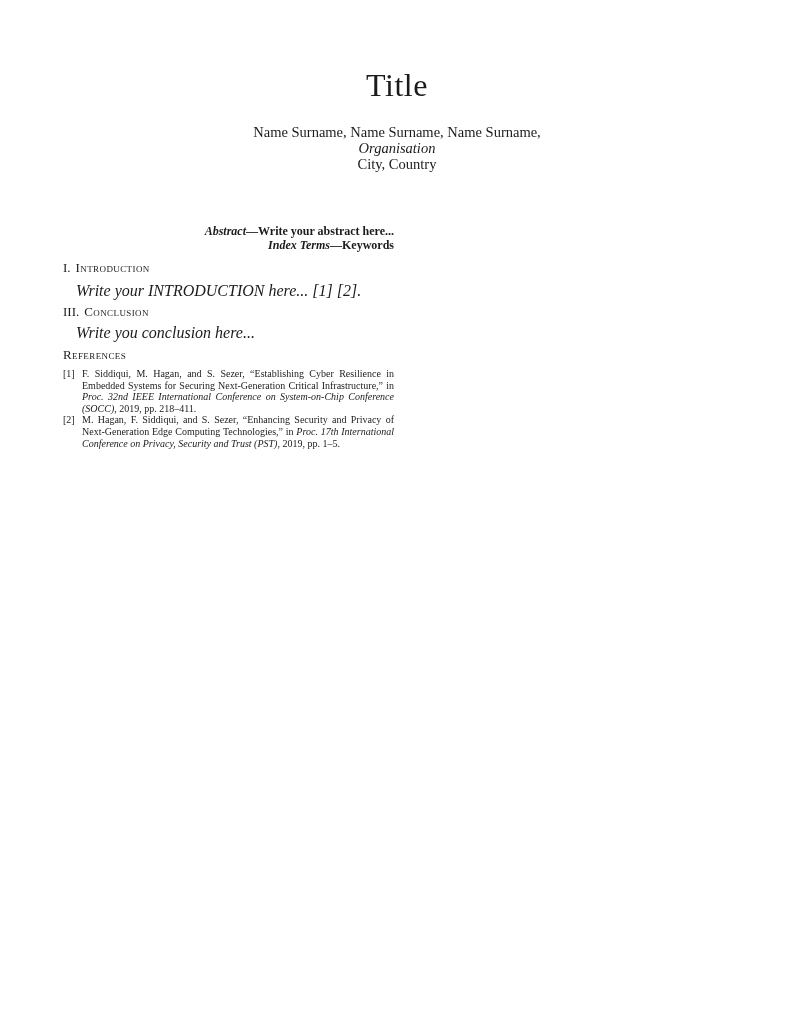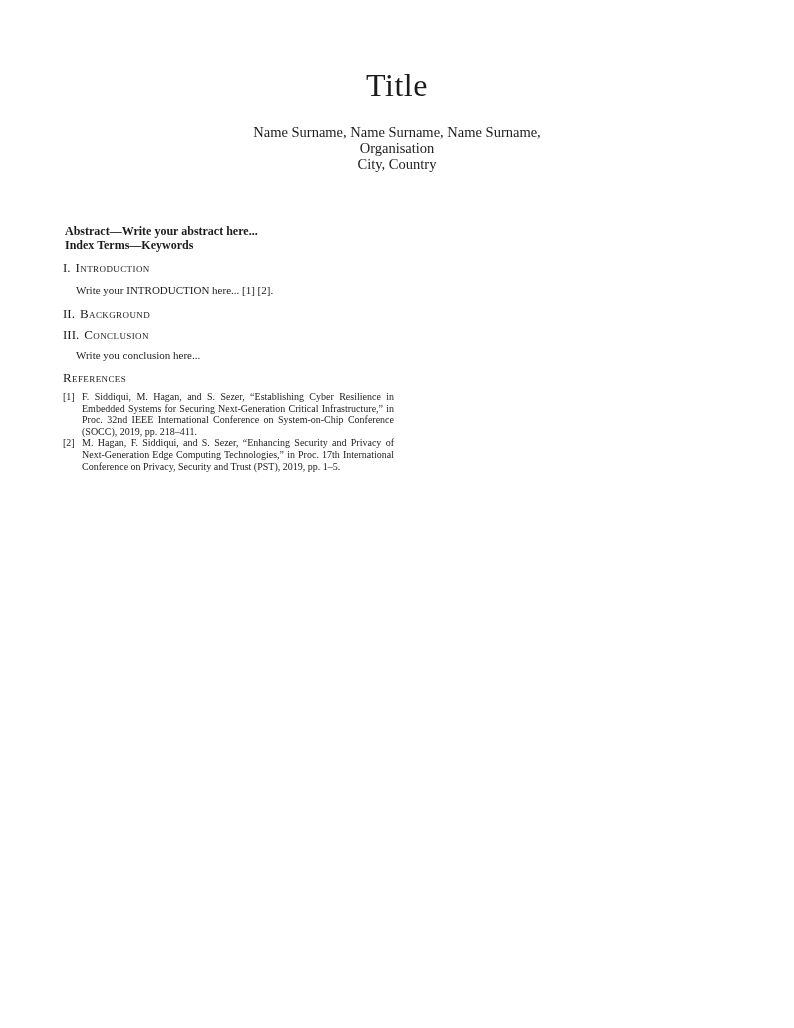--- a/index.html
+++ b/index.html
@@ -33,7 +33,7 @@
     font-size: 14.5px;
     line-height: 16px;
   }
-  .italic { }
+  .italic { font-style: italic; }
 
   
   .column {

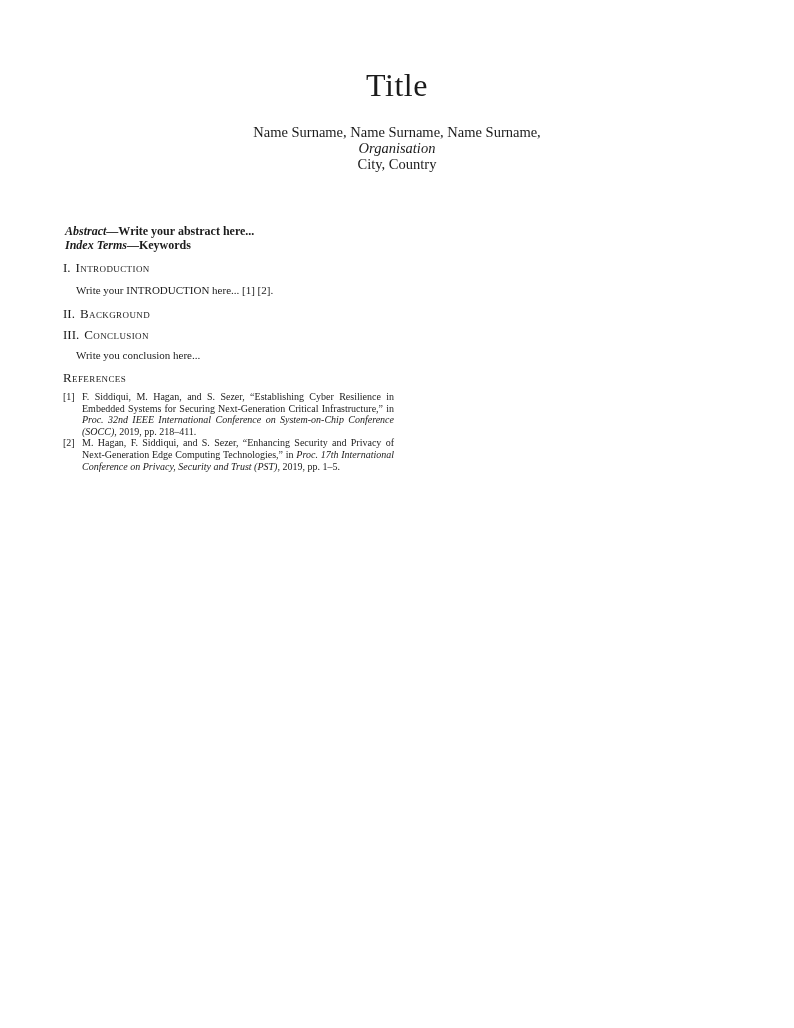--- a/index.html
+++ b/index.html
@@ -48,6 +48,7 @@
     line-height: 13.5px;
     font-weight: 700;
     text-indent: 2px;
+    text-align: right;
   }
 
   .section-heading {

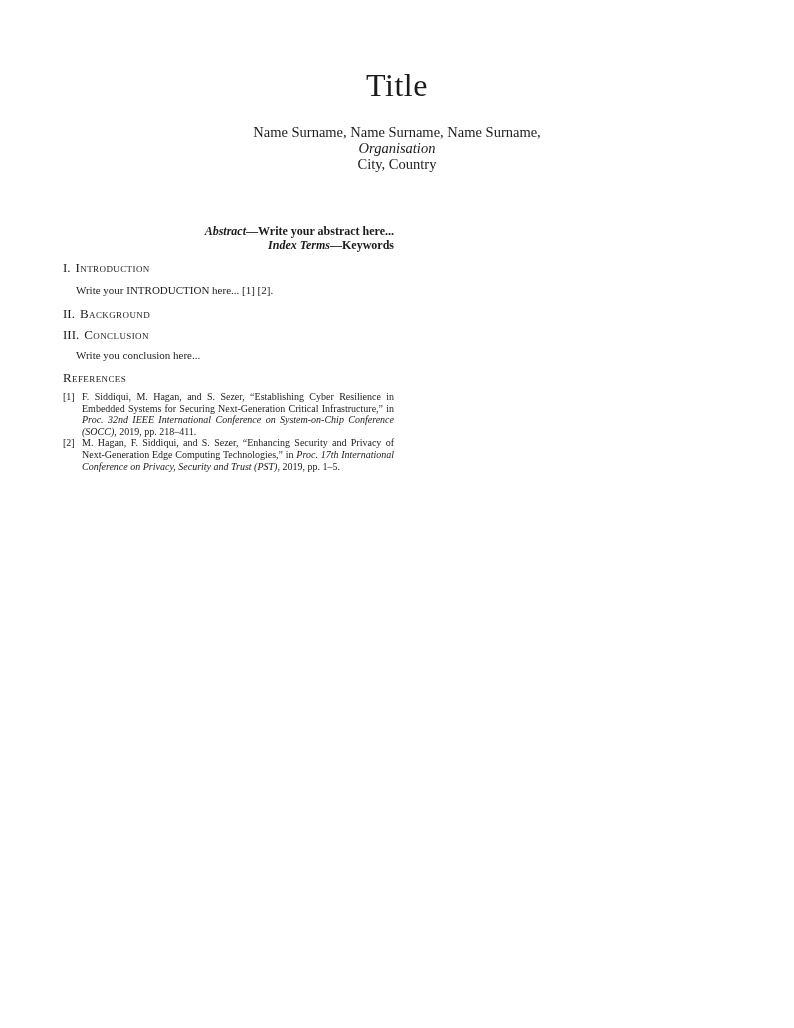--- a/index.html
+++ b/index.html
@@ -62,11 +62,12 @@
   .smallcaps { font-variant: small-caps; letter-spacing: 0.4px; }
 
   .body-par {
-    font-size: 11px;
+    font-size: 16px;
     line-height: 15px;
     text-indent: 13px;
     margin-top: 8px !important;
     text-align: justify;
+    font-style: italic;
   }
   .heading-2 { margin-top: 9px; }
   .heading-3 { margin-top: 7px; }

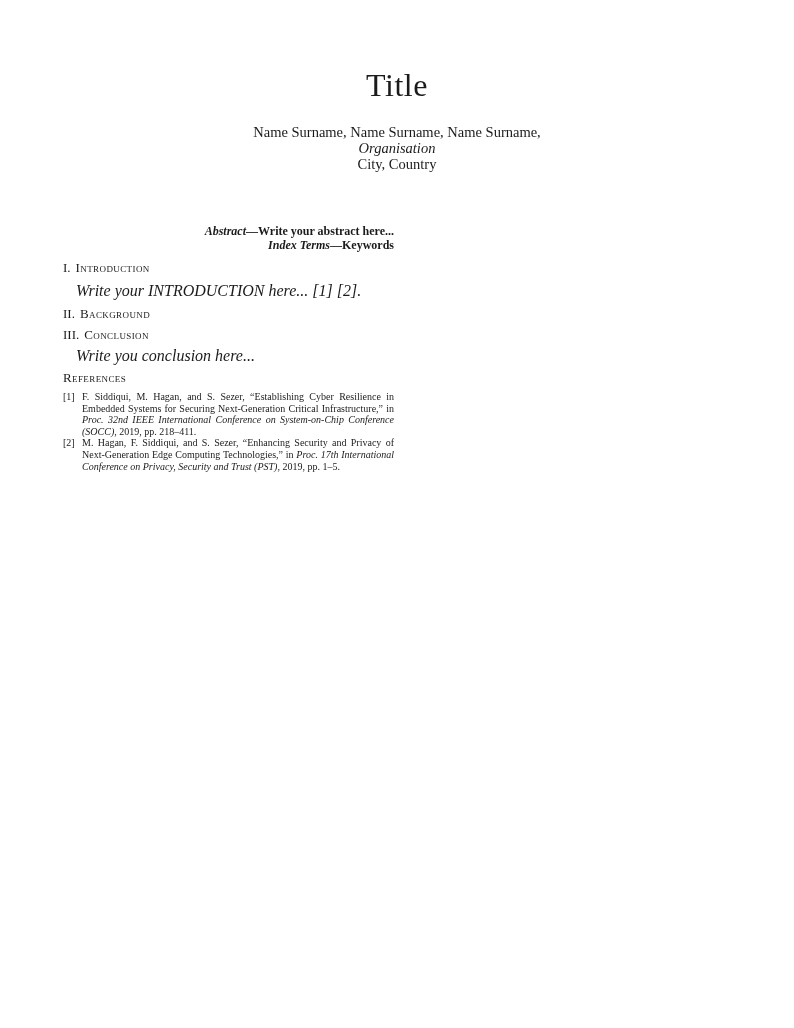--- a/index.html
+++ b/index.html
@@ -111,7 +111,6 @@
 
     <p class="body-par">Write your INTRODUCTION here... [1] [2].</p>
 
-    <div class="section-heading heading-2"><span class="sec-num">II.</span><span class="smallcaps">Background</span></div>
 
     <div class="section-heading heading-3"><span class="sec-num">III.</span><span class="smallcaps">Conclusion</span></div>
 

